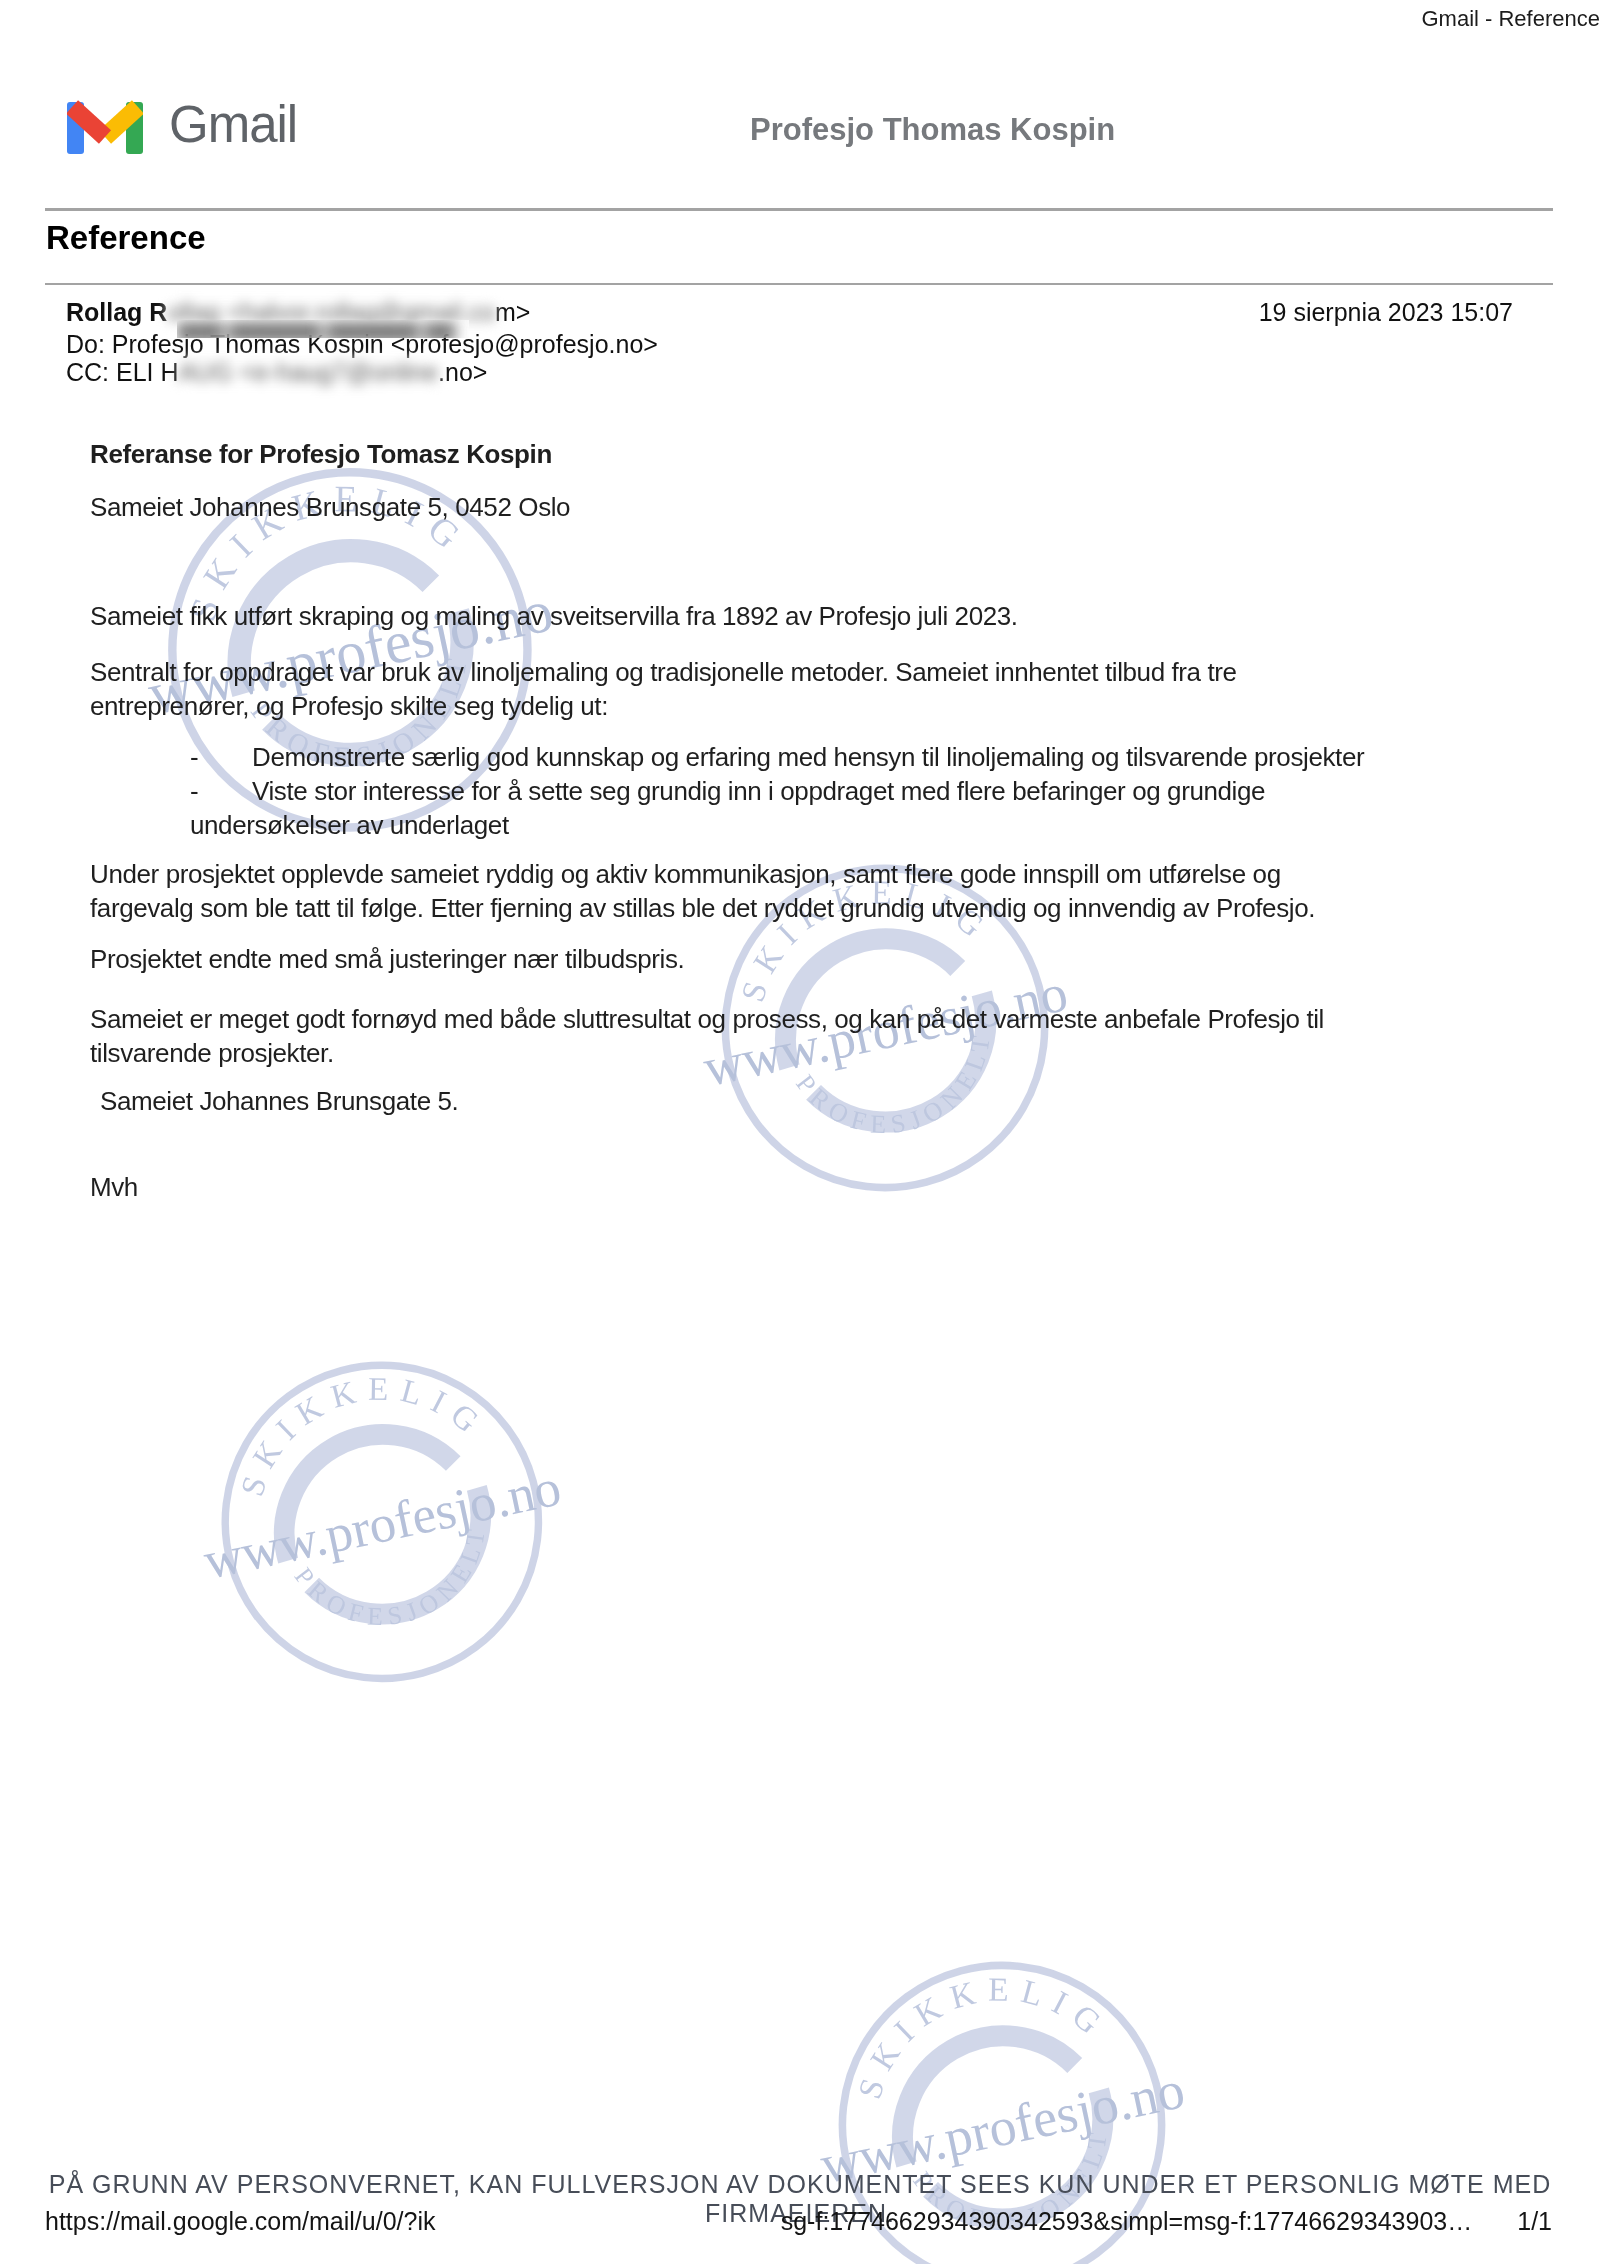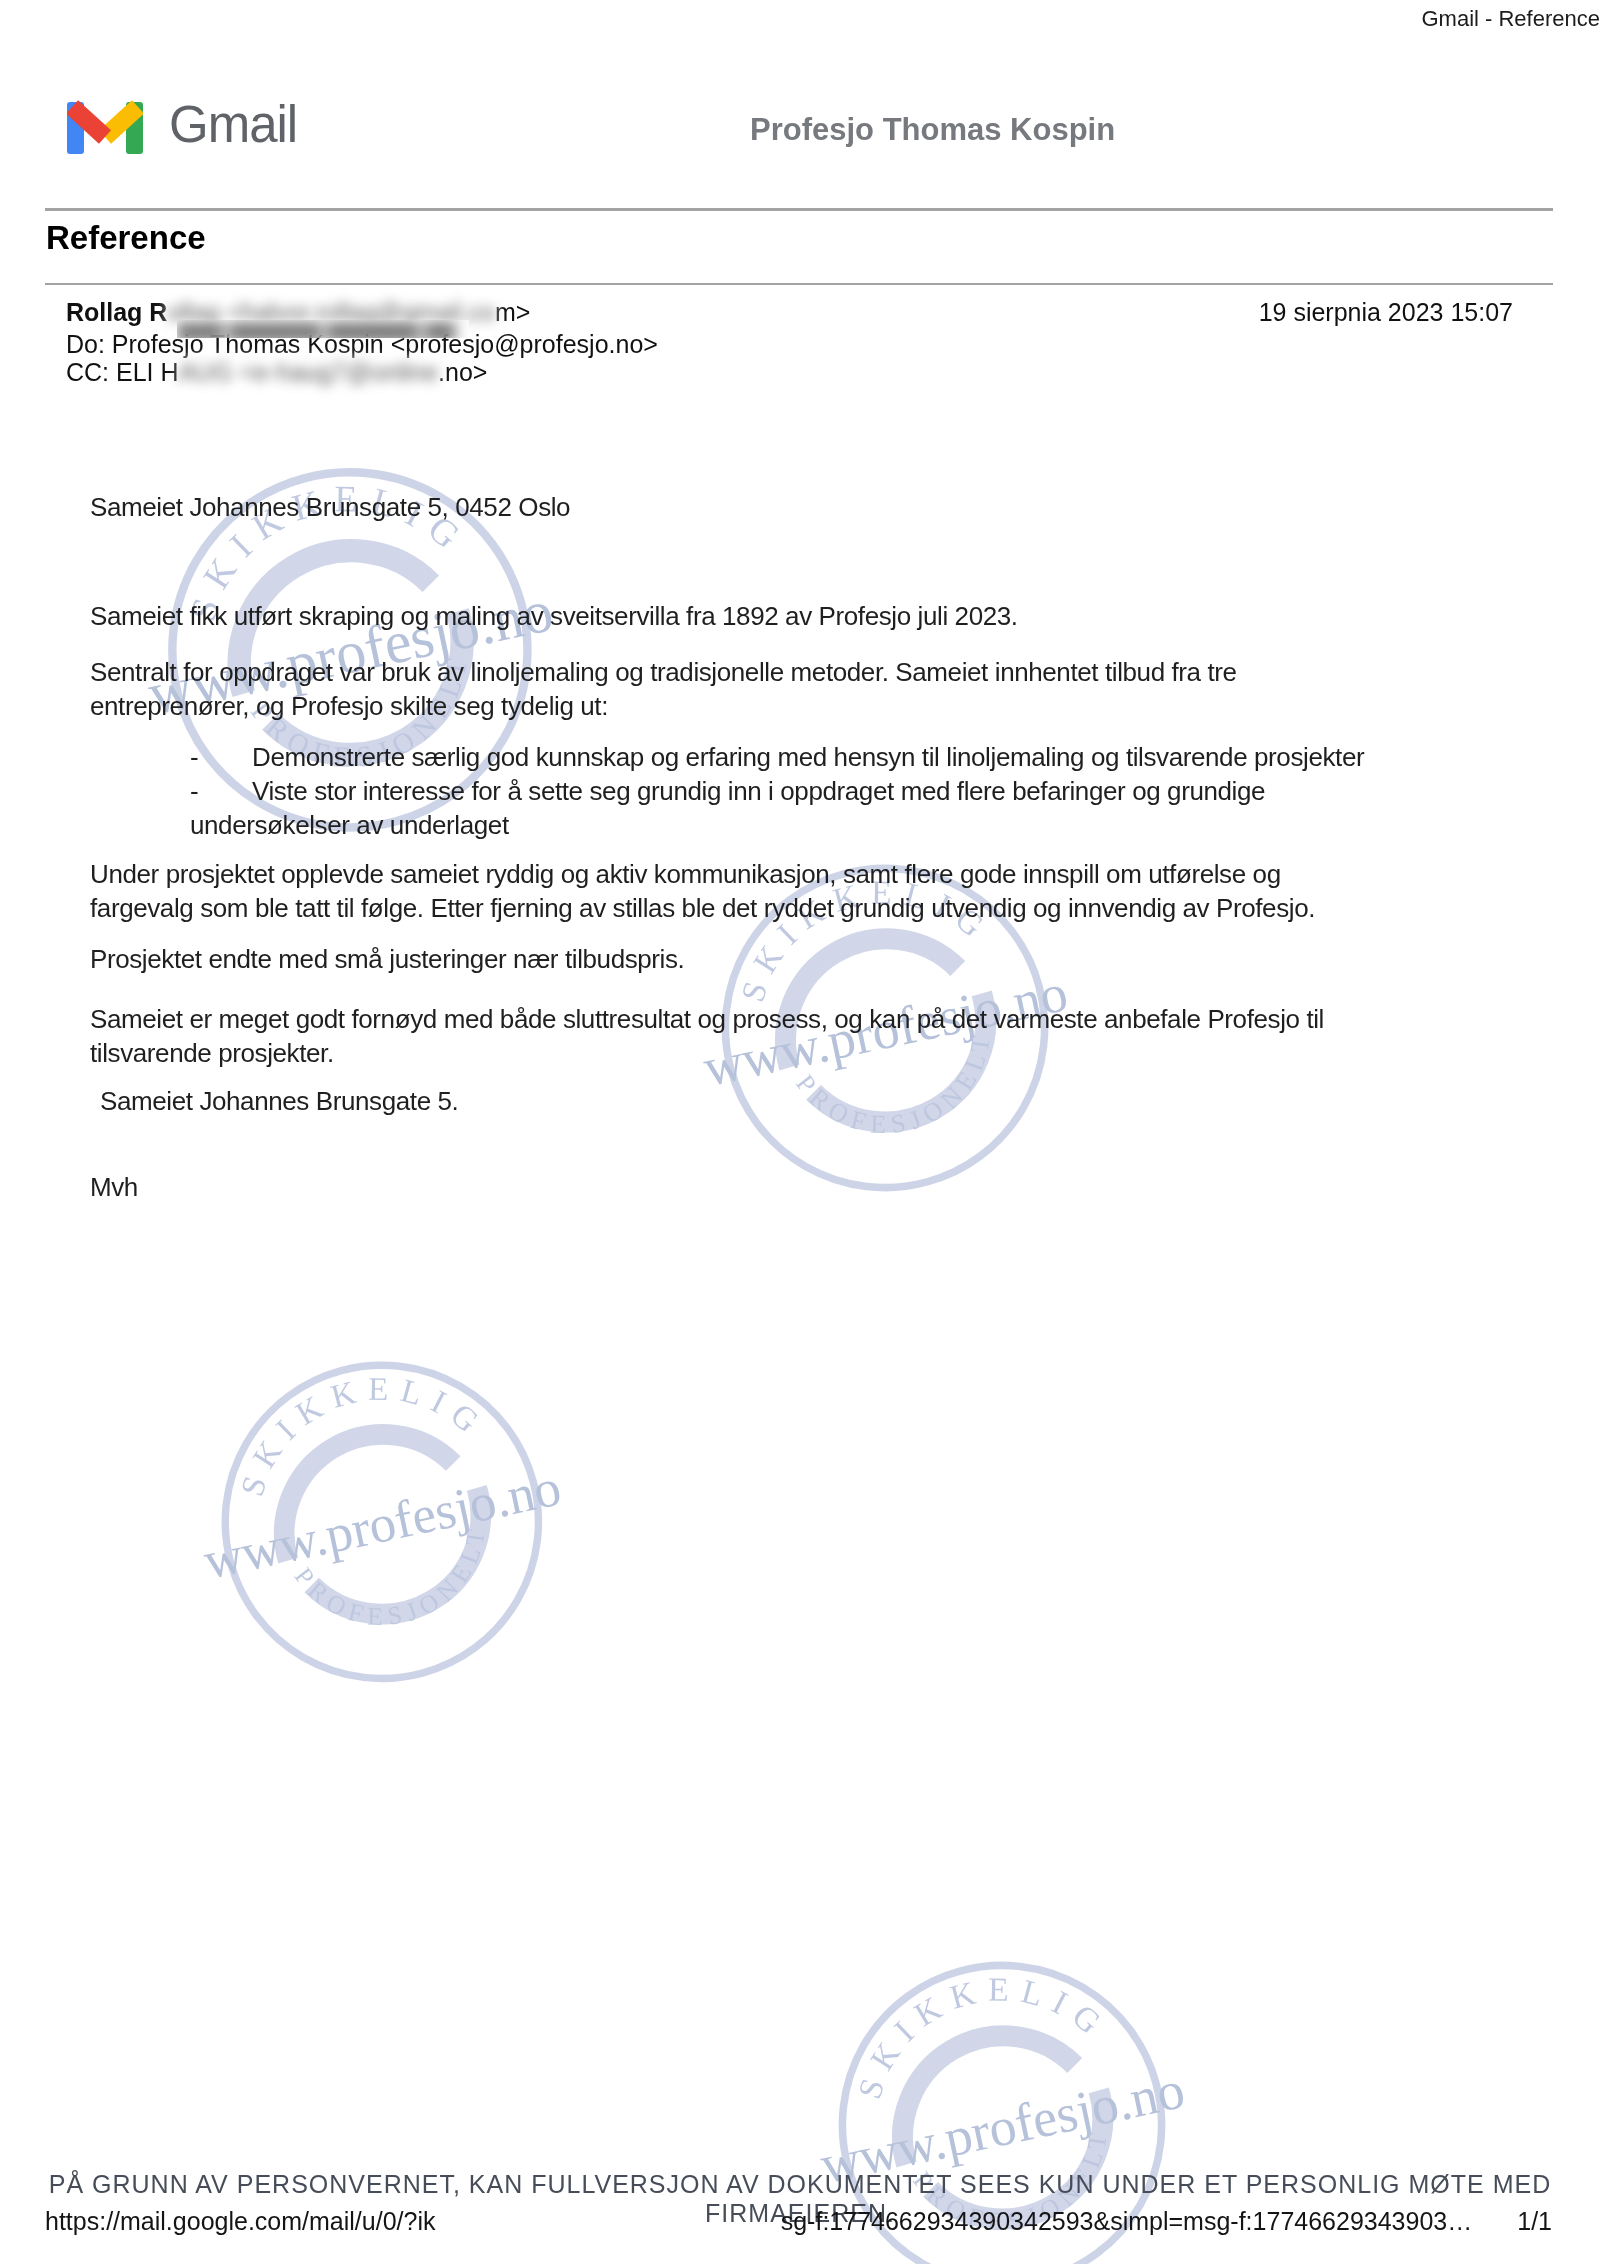--- a/index.html
+++ b/index.html
@@ -78,6 +78,7 @@
 <div class="hline" style="top:357px"><span>CC: ELI H</span><span class="blurred">AUG &lt;e-haug7@online</span><span>.no&gt;</span></div>
 
 <div class="email-body">
+  <div class="bp bold" style="top:437px">Referanse for Profesjo Tomasz Kospin</div>
   <div class="bp" style="top:490px">Sameiet Johannes Brunsgate 5, 0452 Oslo</div>
   <div class="bp" style="top:599px">Sameiet fikk utført skraping og maling av sveitservilla fra 1892 av Profesjo juli 2023.</div>
   <div class="bp" style="top:655px">Sentralt for oppdraget var bruk av linoljemaling og tradisjonelle metoder. Sameiet innhentet tilbud fra tre

